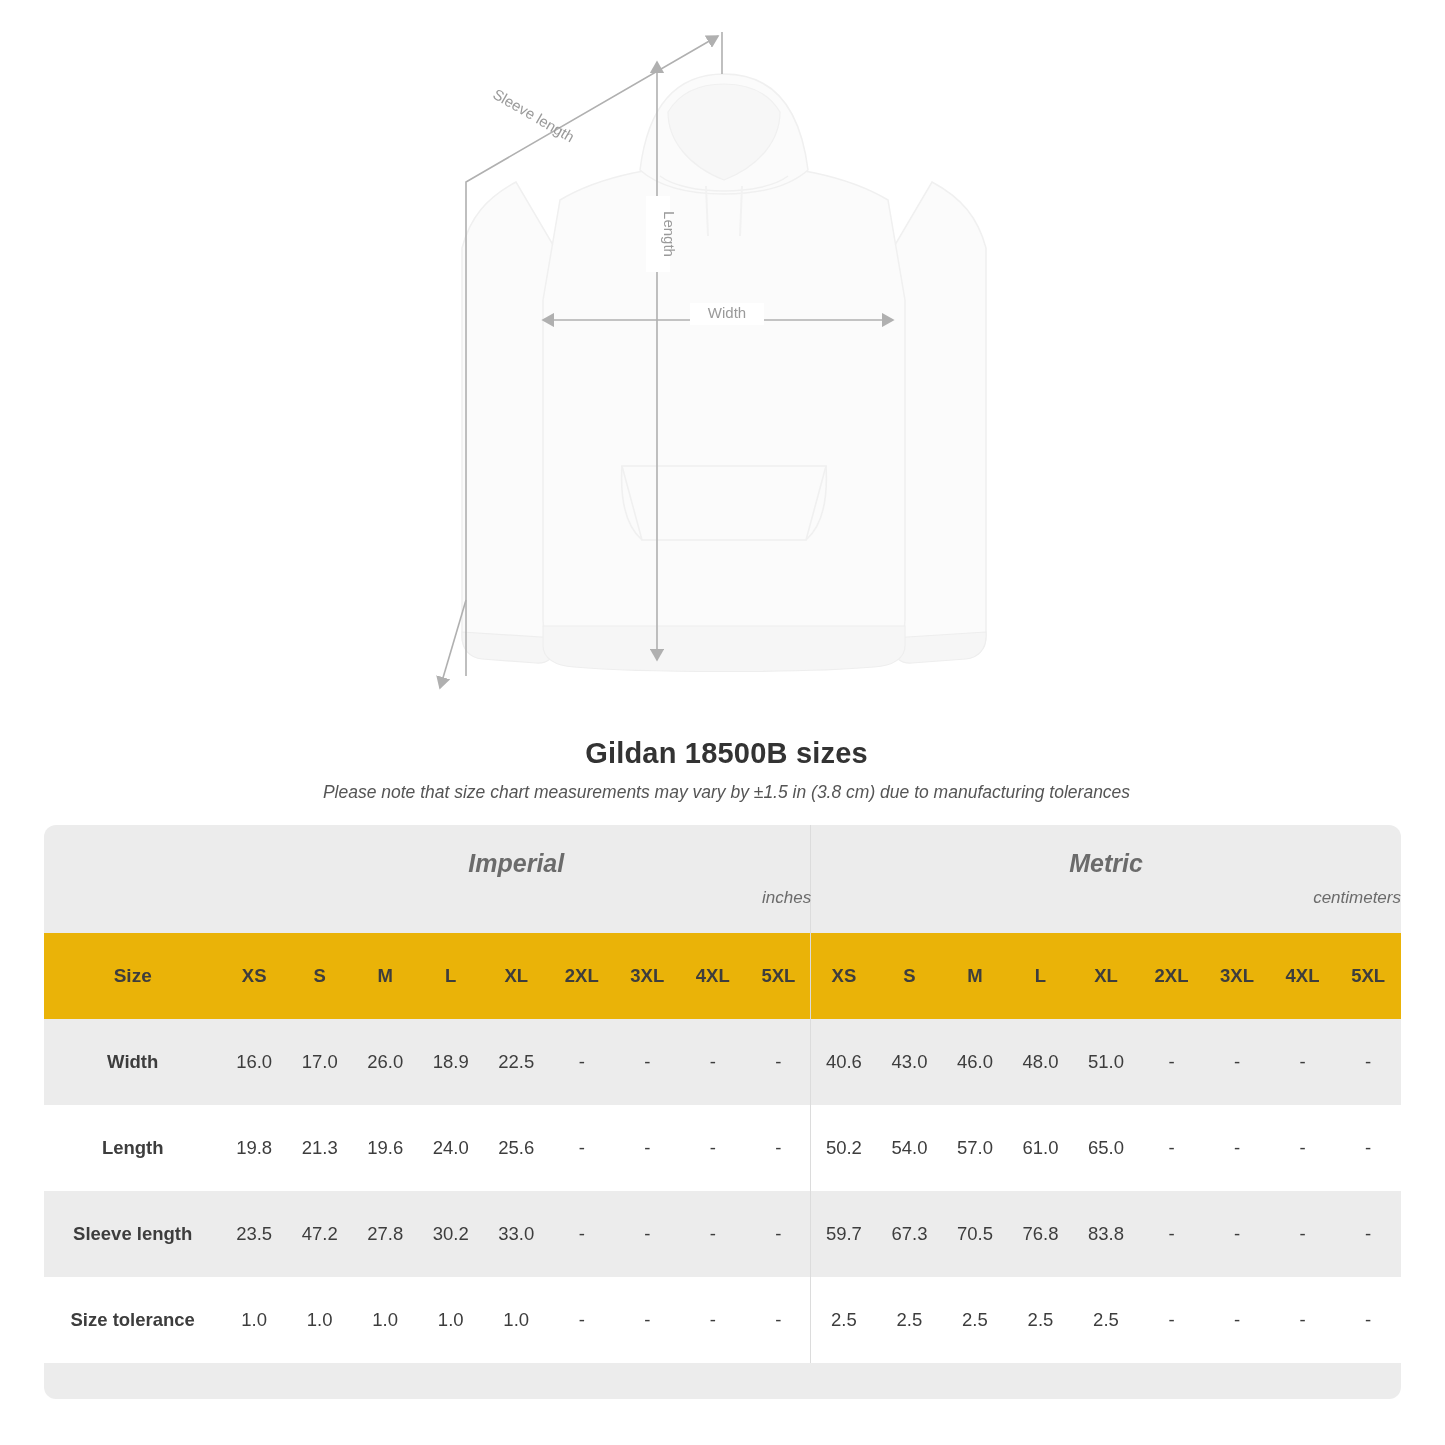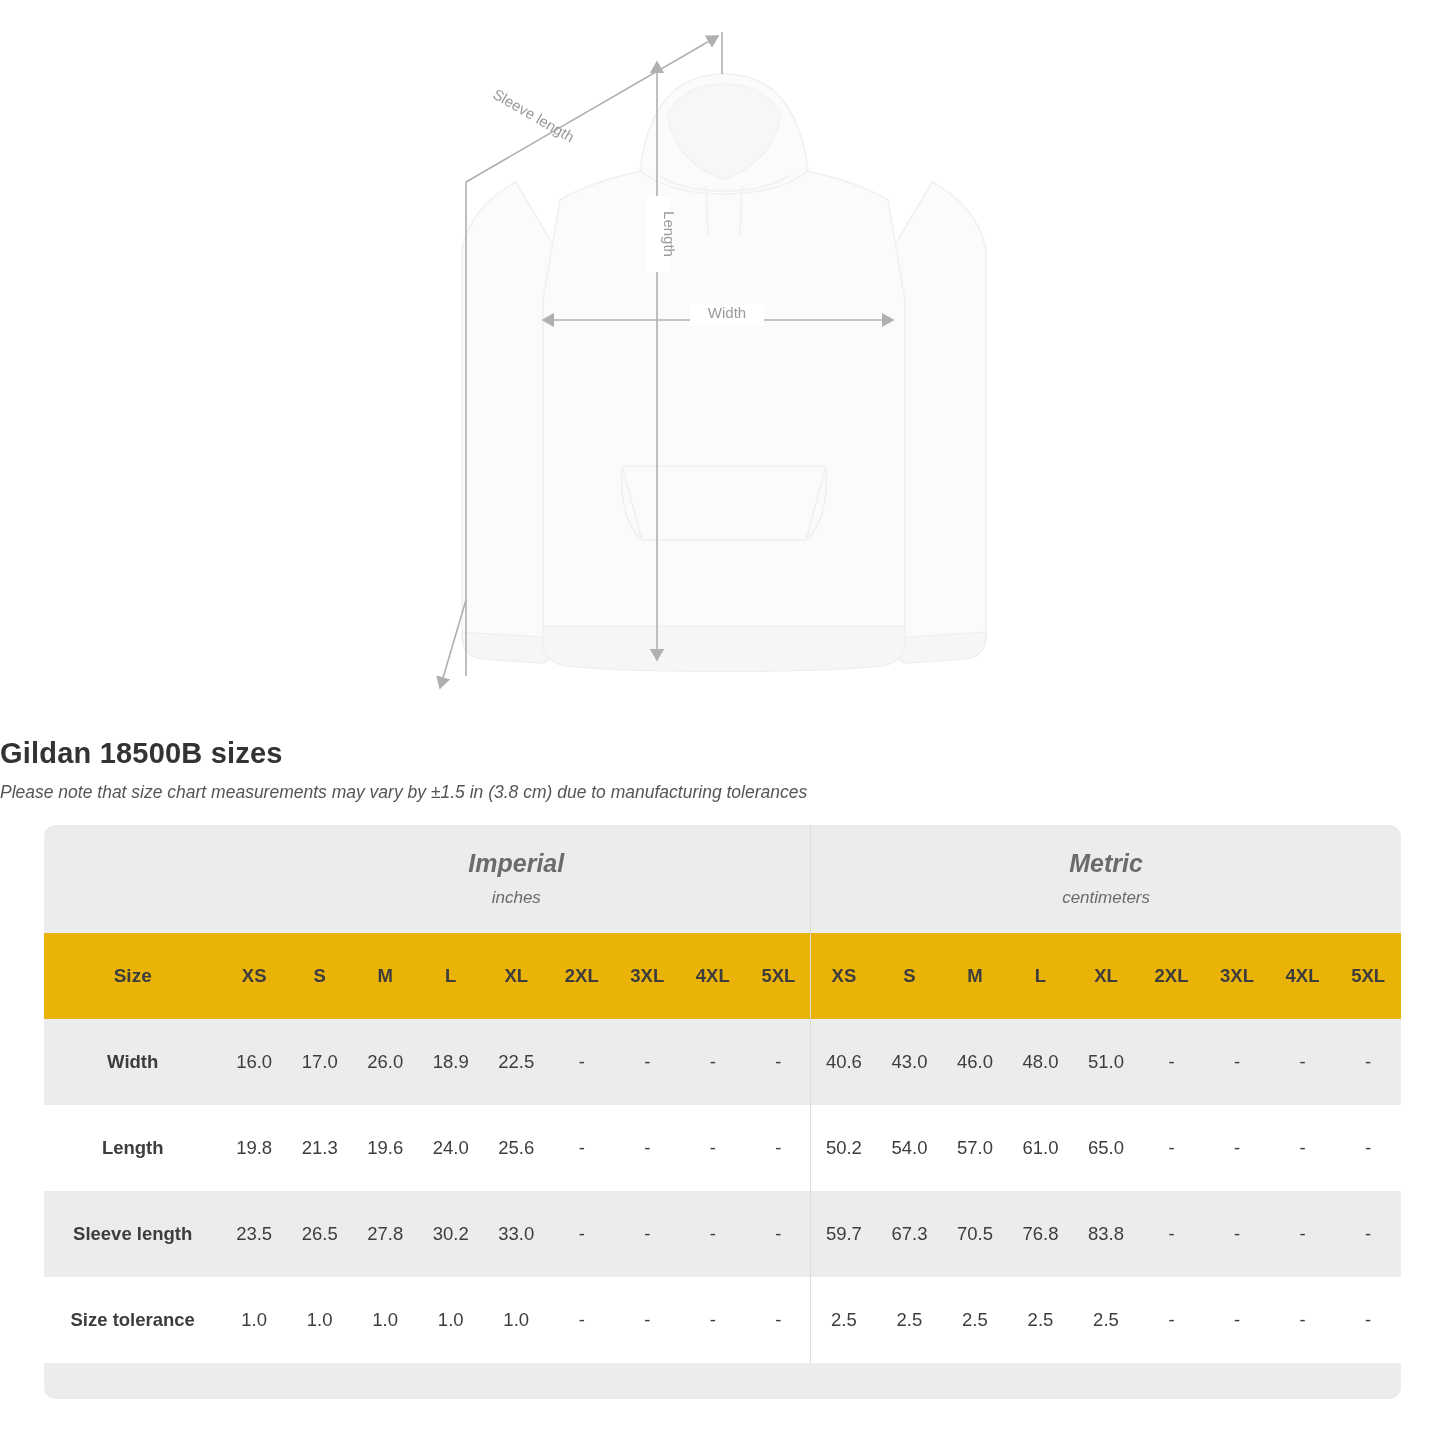--- a/index.html
+++ b/index.html
@@ -34,7 +34,9 @@
 
   
   .title-block {
+    text-align: center;
     margin-top: 12px;
+    margin-left: 8px;
   }
   .chart-title {
     font-size: 29px;

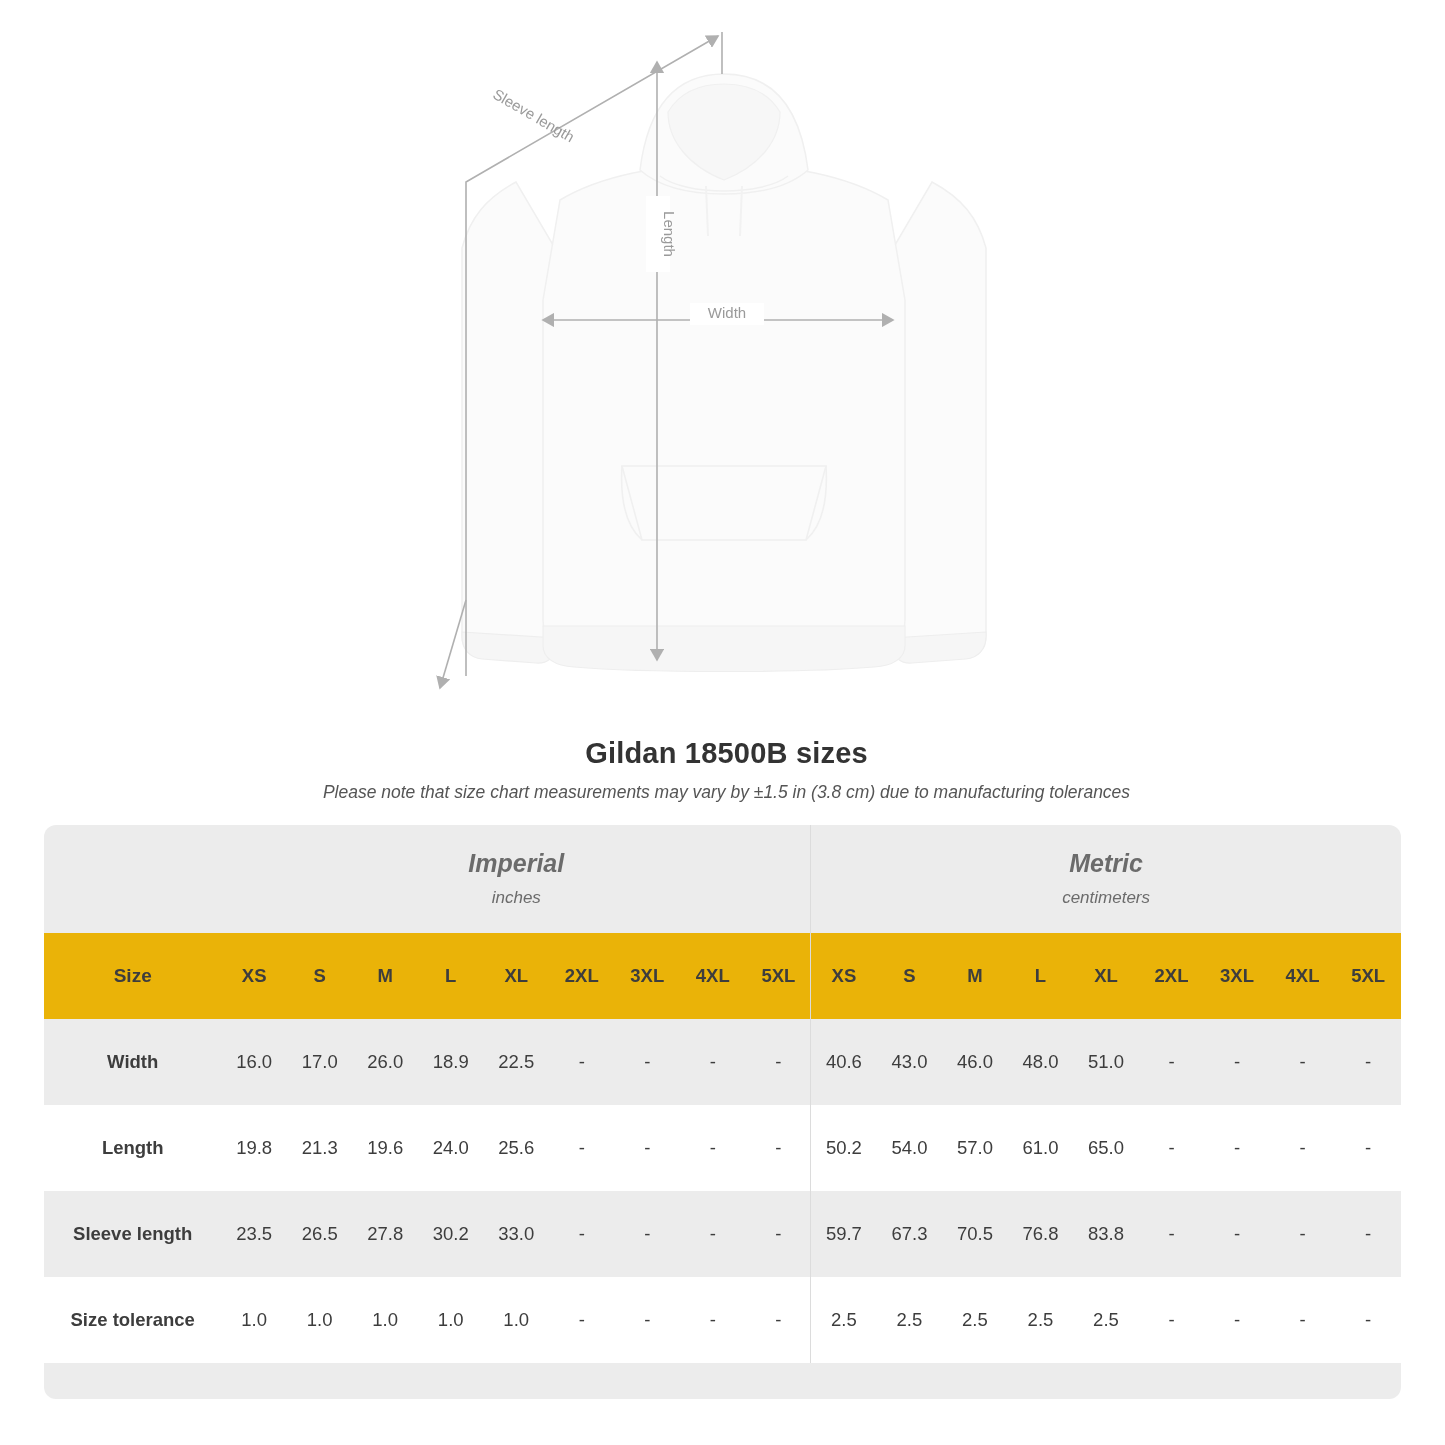--- a/index.html
+++ b/index.html
@@ -85,6 +85,7 @@
     font-style: italic;
     color: #6b6b6b;
     margin-top: 10px;
+    text-align: right;
   }
   .unit-row td.first-cell {
     border-top-left-radius: 12px;

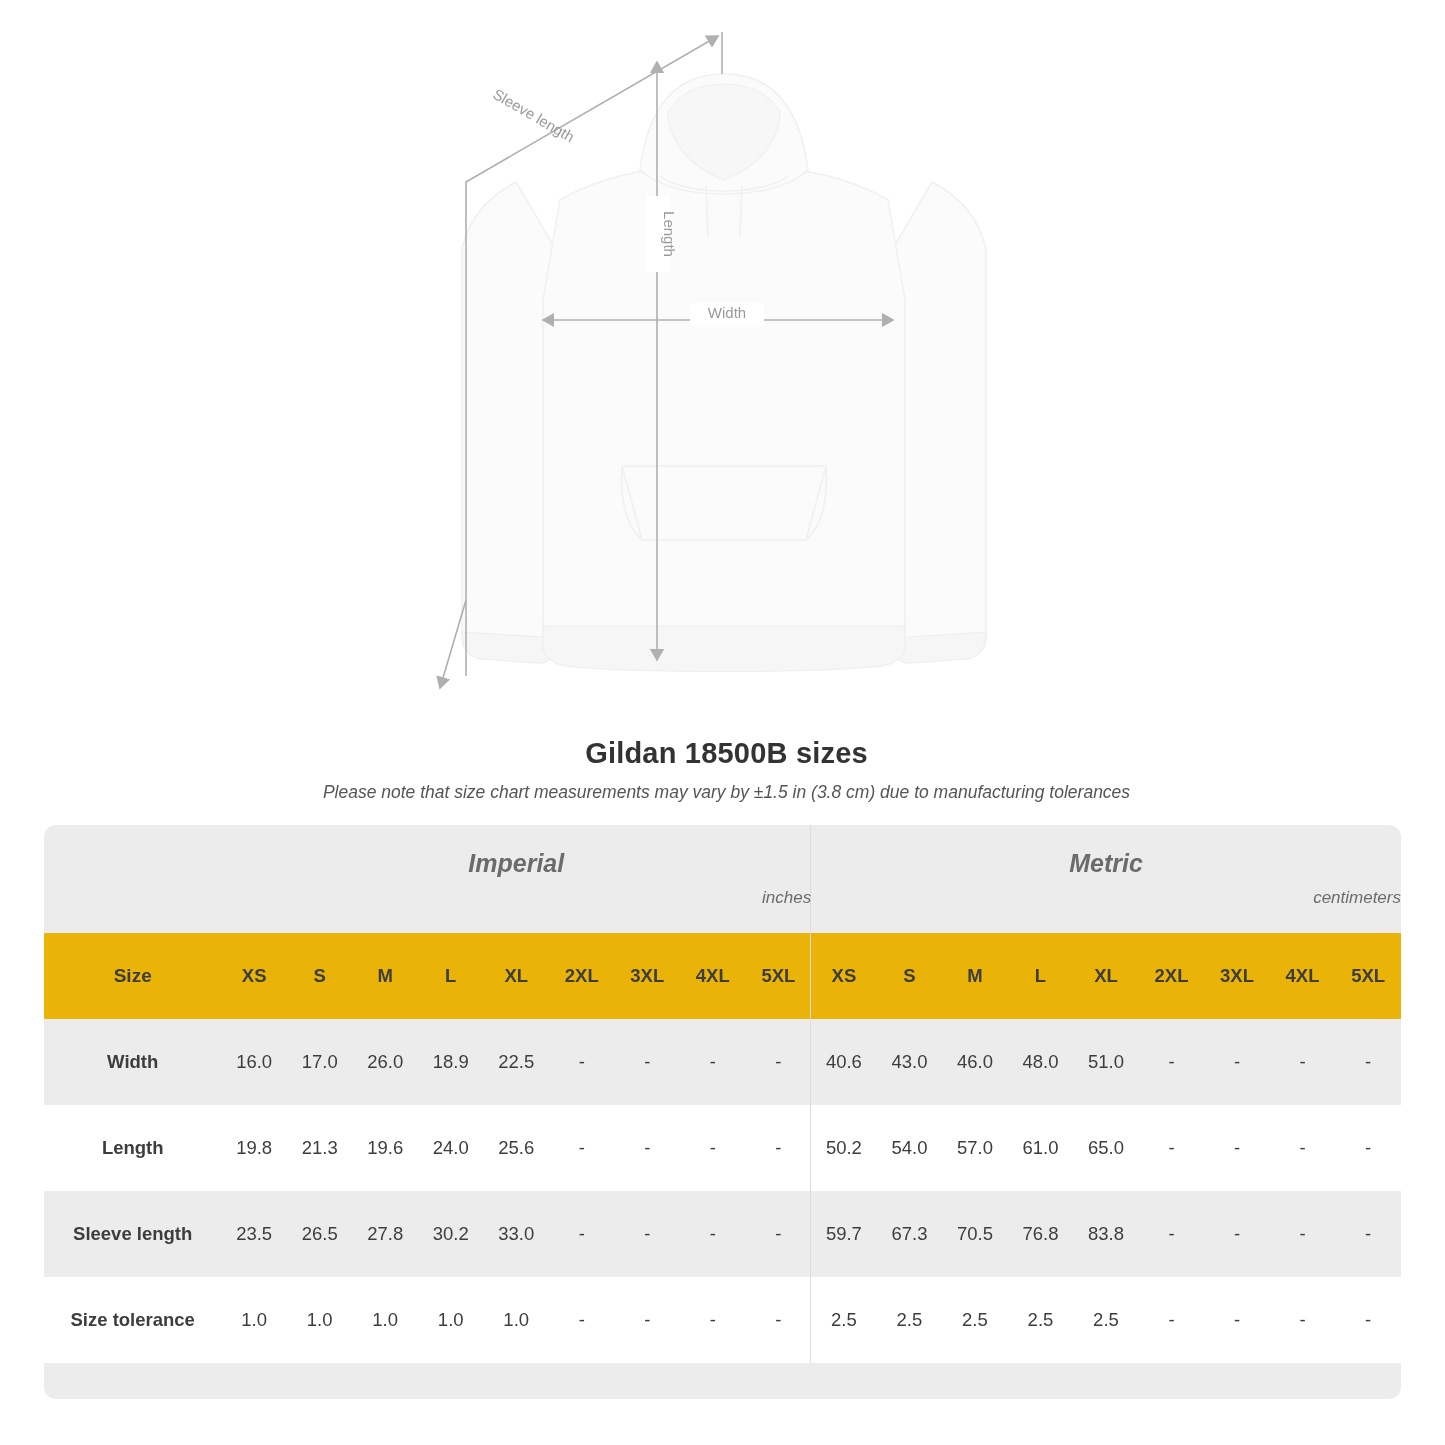--- a/index.html
+++ b/index.html
@@ -317,7 +317,7 @@
         <tr class="band shaded">
           <td class="rowlabel">Sleeve length</td>
           <td>23.5</td>
-          <td>26.5</td>
+          <td>47.2</td>
           <td>27.8</td>
           <td>30.2</td>
           <td>33.0</td>

